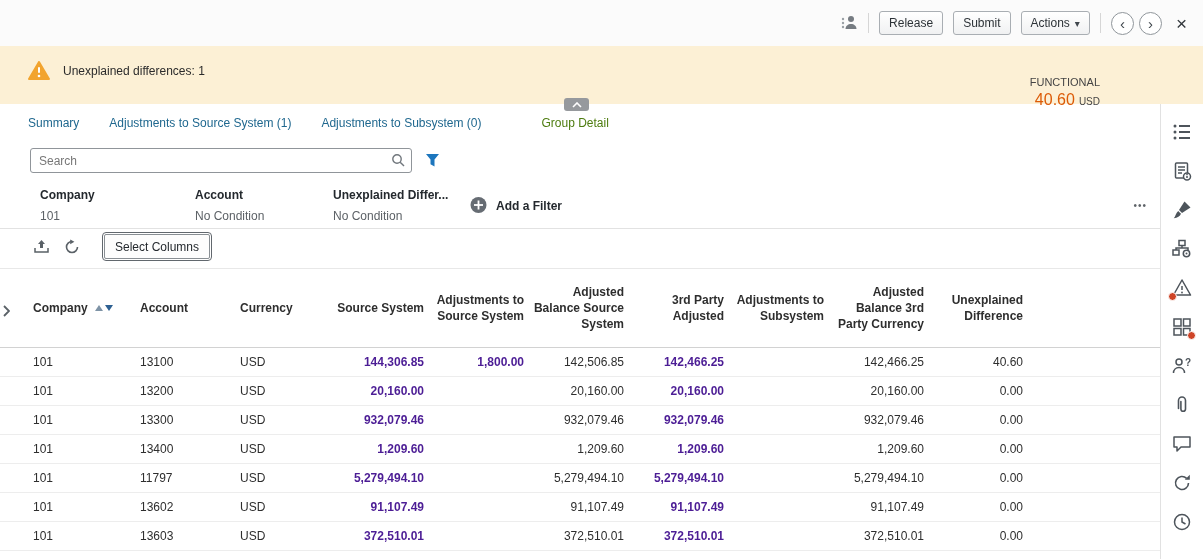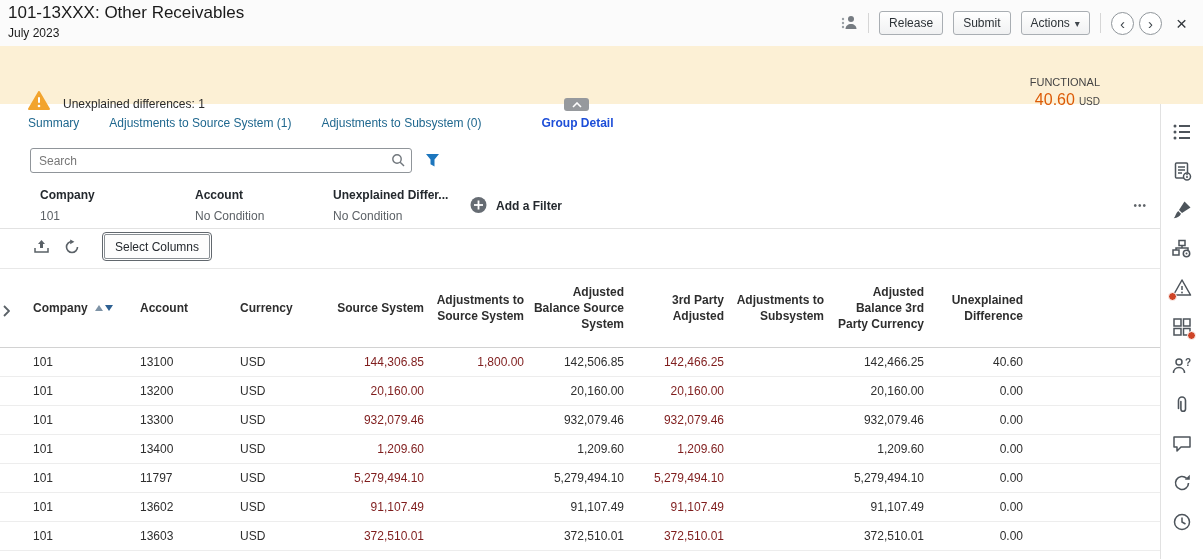--- a/index.html
+++ b/index.html
@@ -96,10 +96,6 @@
 <div class="app">
 
   <div class="topbar">
-    <div class="title-block">
-      <div class="page-title">101-13XXX: Other Receivables</div>
-      <div class="page-period">July 2023</div>
-    </div>
     <div class="topbar-actions">
       <span class="tool-icon">
         <svg width="18" height="18" viewBox="0 0 18 18" fill="#767c82">

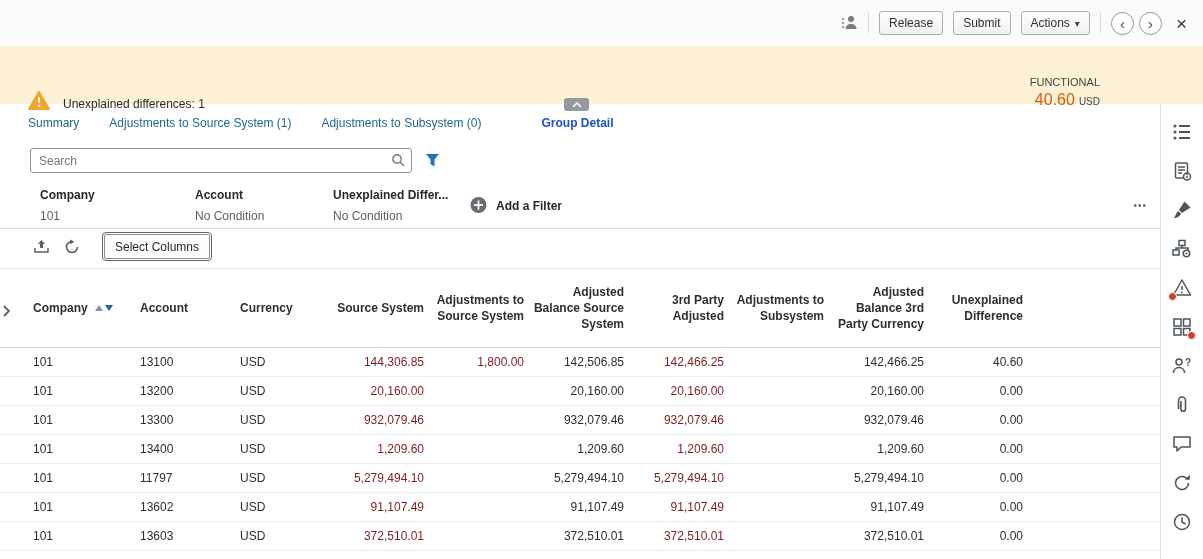--- a/index.html
+++ b/index.html
@@ -23,7 +23,7 @@
 
   
   .banner { position: absolute; top: 46px; left: 0; right: 0; height: 58px; background: #fcf0d5; }
-  .banner-msg { position: absolute; left: 28px; top: 15px; height: 50px; display: flex; align-items: flex-end; gap: 13px;
+  .banner-msg { position: absolute; left: 28px; top: 0; height: 50px; display: flex; align-items: center; gap: 13px;
                 font-size: 12px; color: #2b2b2b; }
   .banner-func { position: absolute; right: 103px; top: 9px; text-align: right; margin-top: 21px; }
   .func-label { font-size: 11px; color: #454545; }

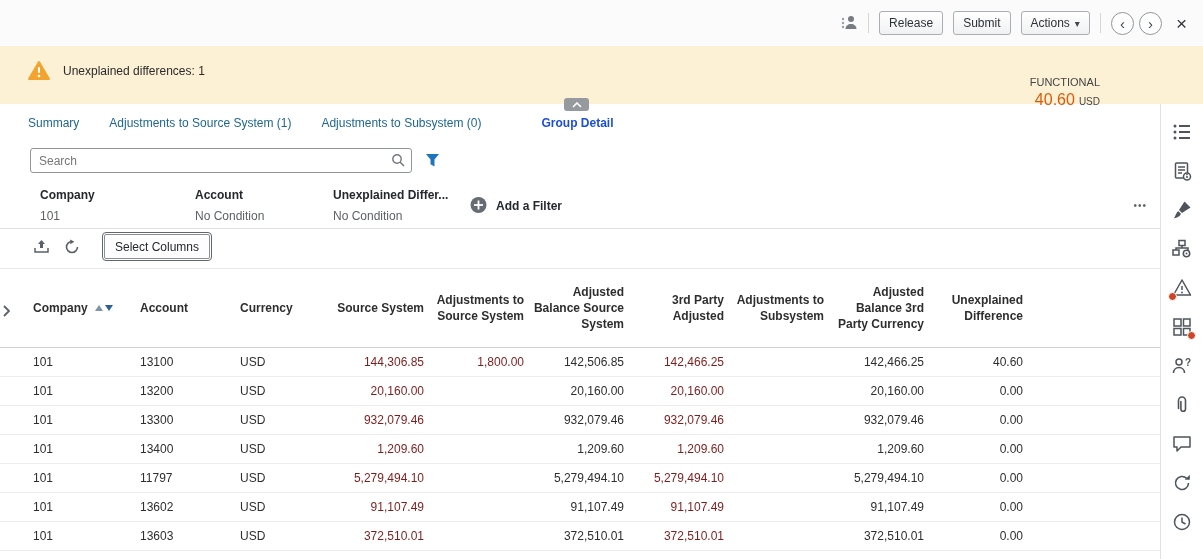--- a/index.html
+++ b/index.html
@@ -36,7 +36,7 @@
   
   .tabs { position: absolute; top: 116px; left: 28px; display: flex; gap: 30px; font-size: 12px; }
   .tab { color: #20688f; cursor: pointer; }
-  .tab.active { color: #1d4ed8; font-weight: 700; padding-left: 30px; }
+  .tab.active { color: #4d7c0f; font-weight: 400; padding-left: 30px; }
 
   
   .search-row { position: absolute; top: 148px; left: 30px; display: flex; align-items: center; gap: 13px; }

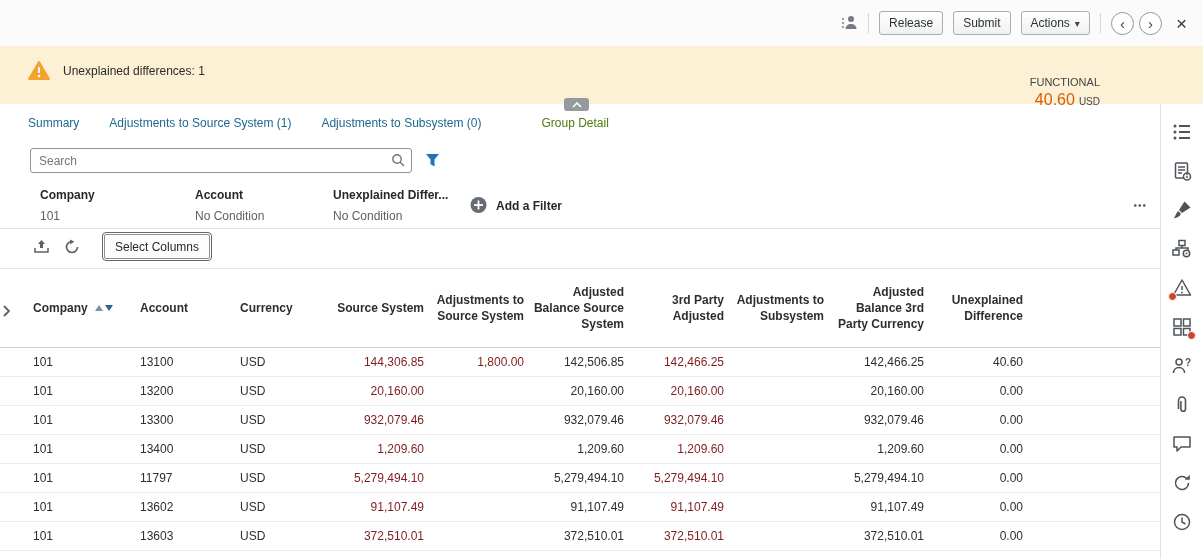--- a/index.html
+++ b/index.html
@@ -75,7 +75,7 @@
        white-space: nowrap; padding: 0; }
   th.al, td.al { text-align: left; }
   th.first, td.first { padding-left: 33px; text-align: left; }
-  .lnk { color: #7f1d1d; text-decoration: none; cursor: pointer; }
+  .lnk { color: #4c1d95; text-decoration: none; cursor: pointer; font-weight: bold; }
   .company-h { display: inline-flex; align-items: center; gap: 7px; }
   .sorts { display: inline-flex; gap: 2px; align-items: center; }
   .tri-up { width: 0; height: 0; border-left: 4px solid transparent; border-right: 4px solid transparent; border-bottom: 6px solid #7e93a6; }

